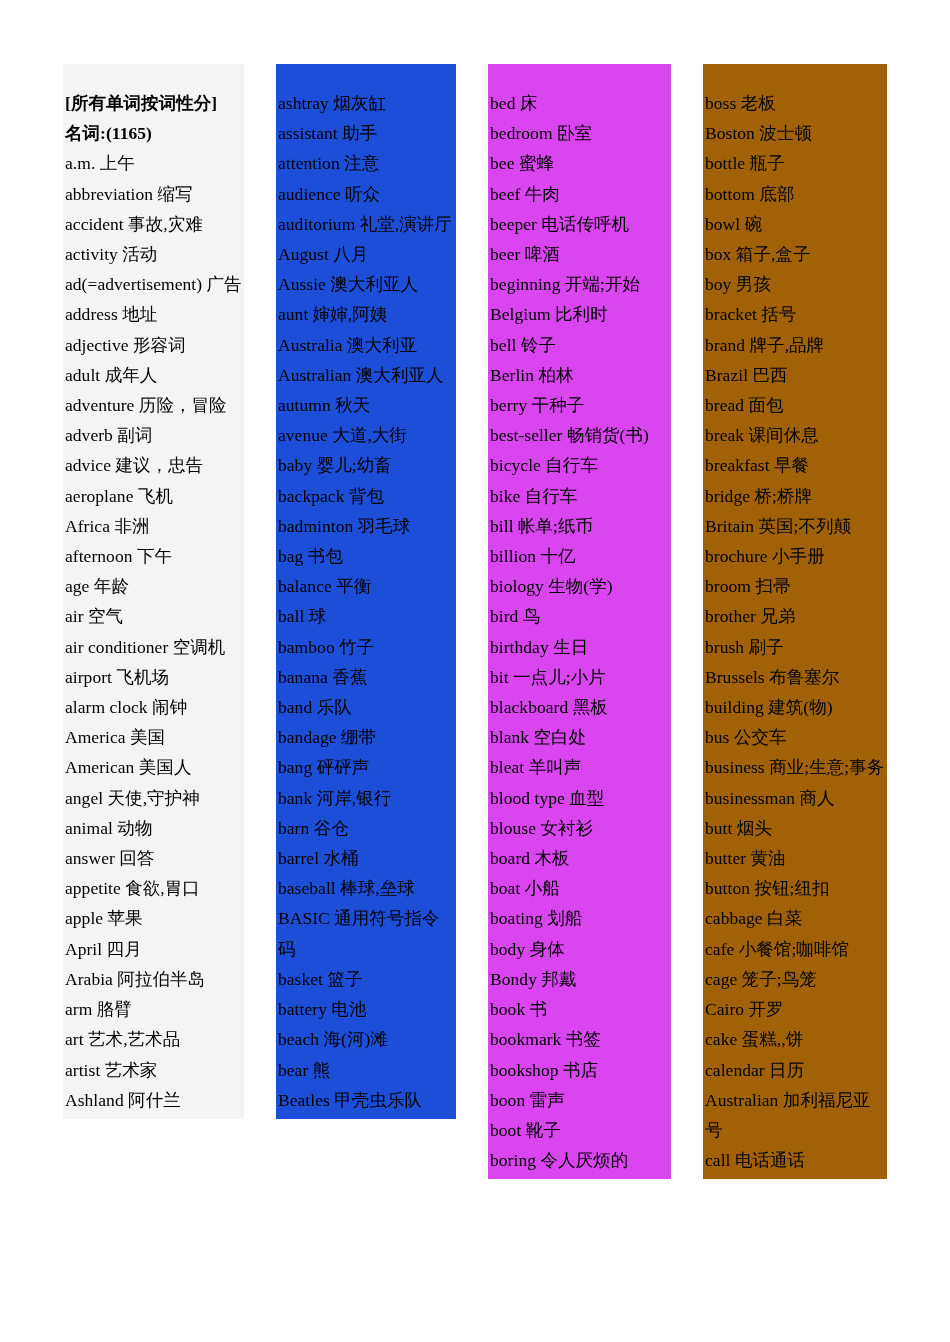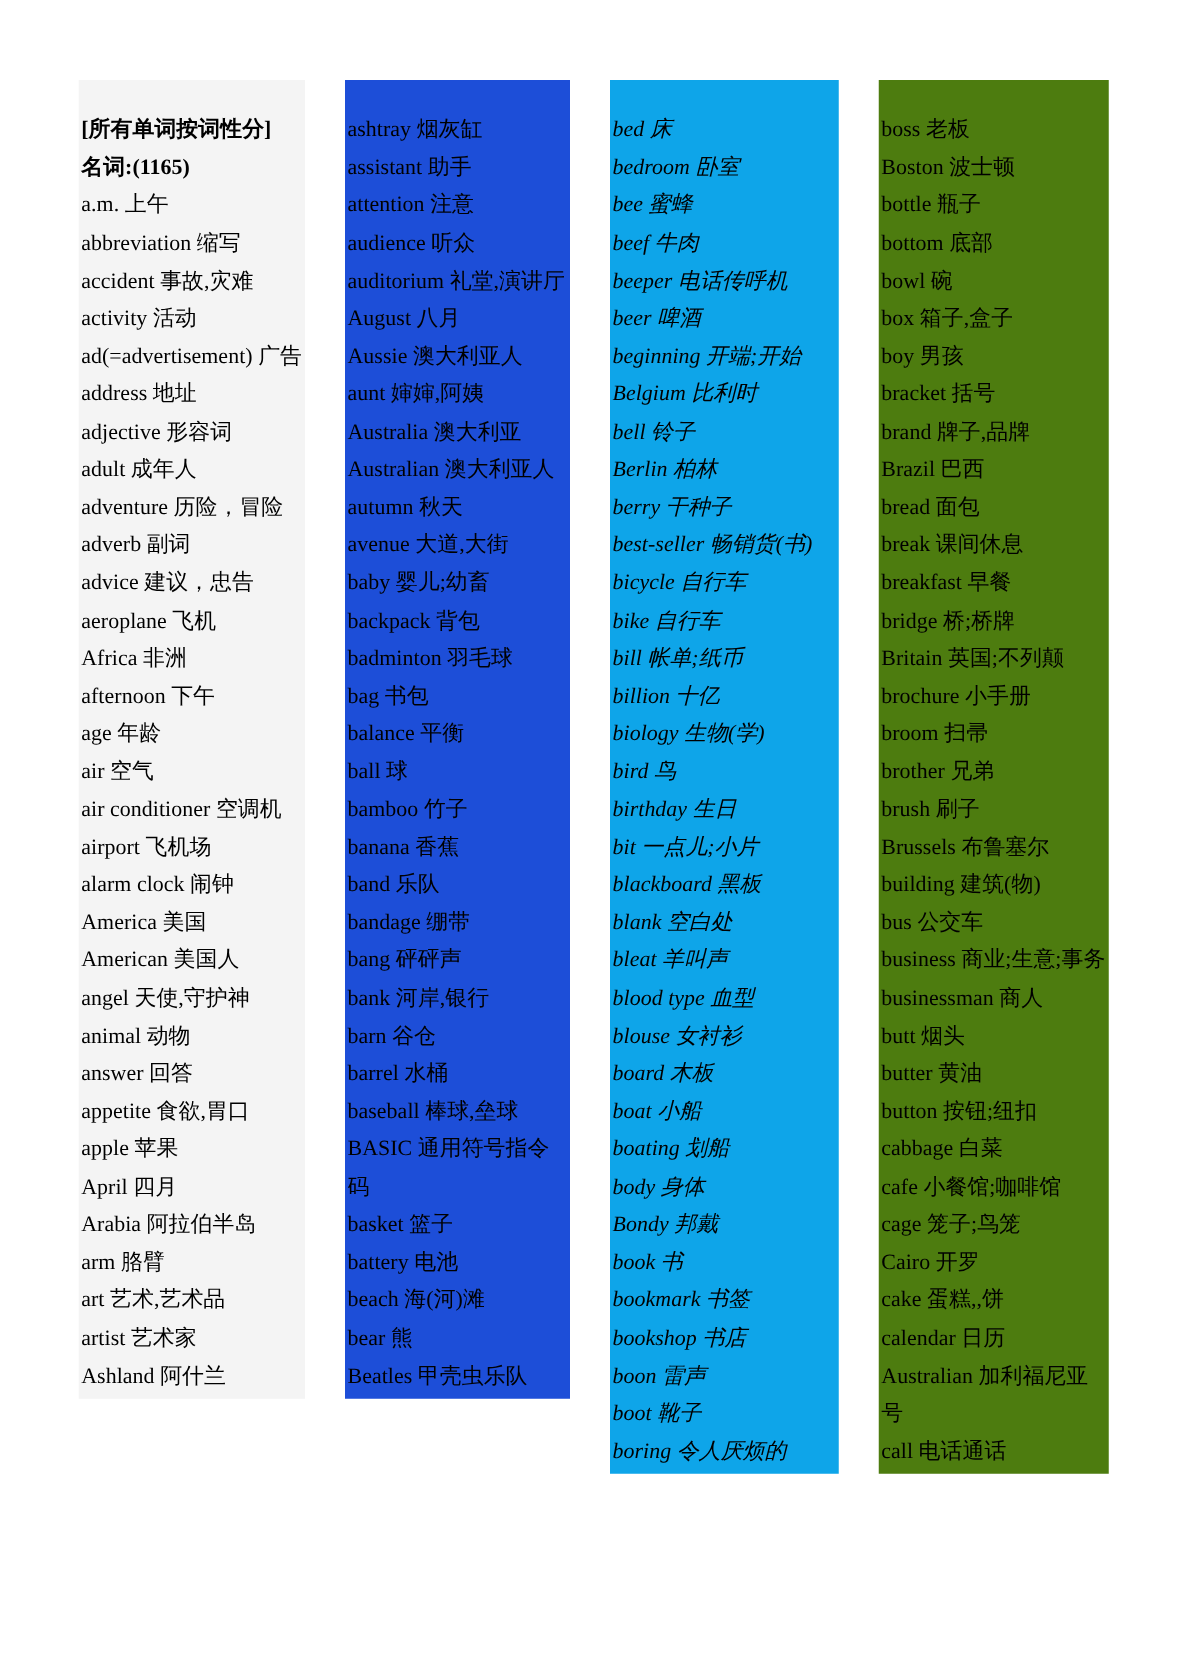--- a/index.html
+++ b/index.html
@@ -143,7 +143,7 @@
         </div>
     </div>
 
-    <div class="column col-3" style="background: #0ea5e9; font-style: italic;">
+    <div class="column col-3" style="background: #d946ef;">
       <div class="spacer-top"></div>
       <div>
           <div class="entry">bed 床</div>

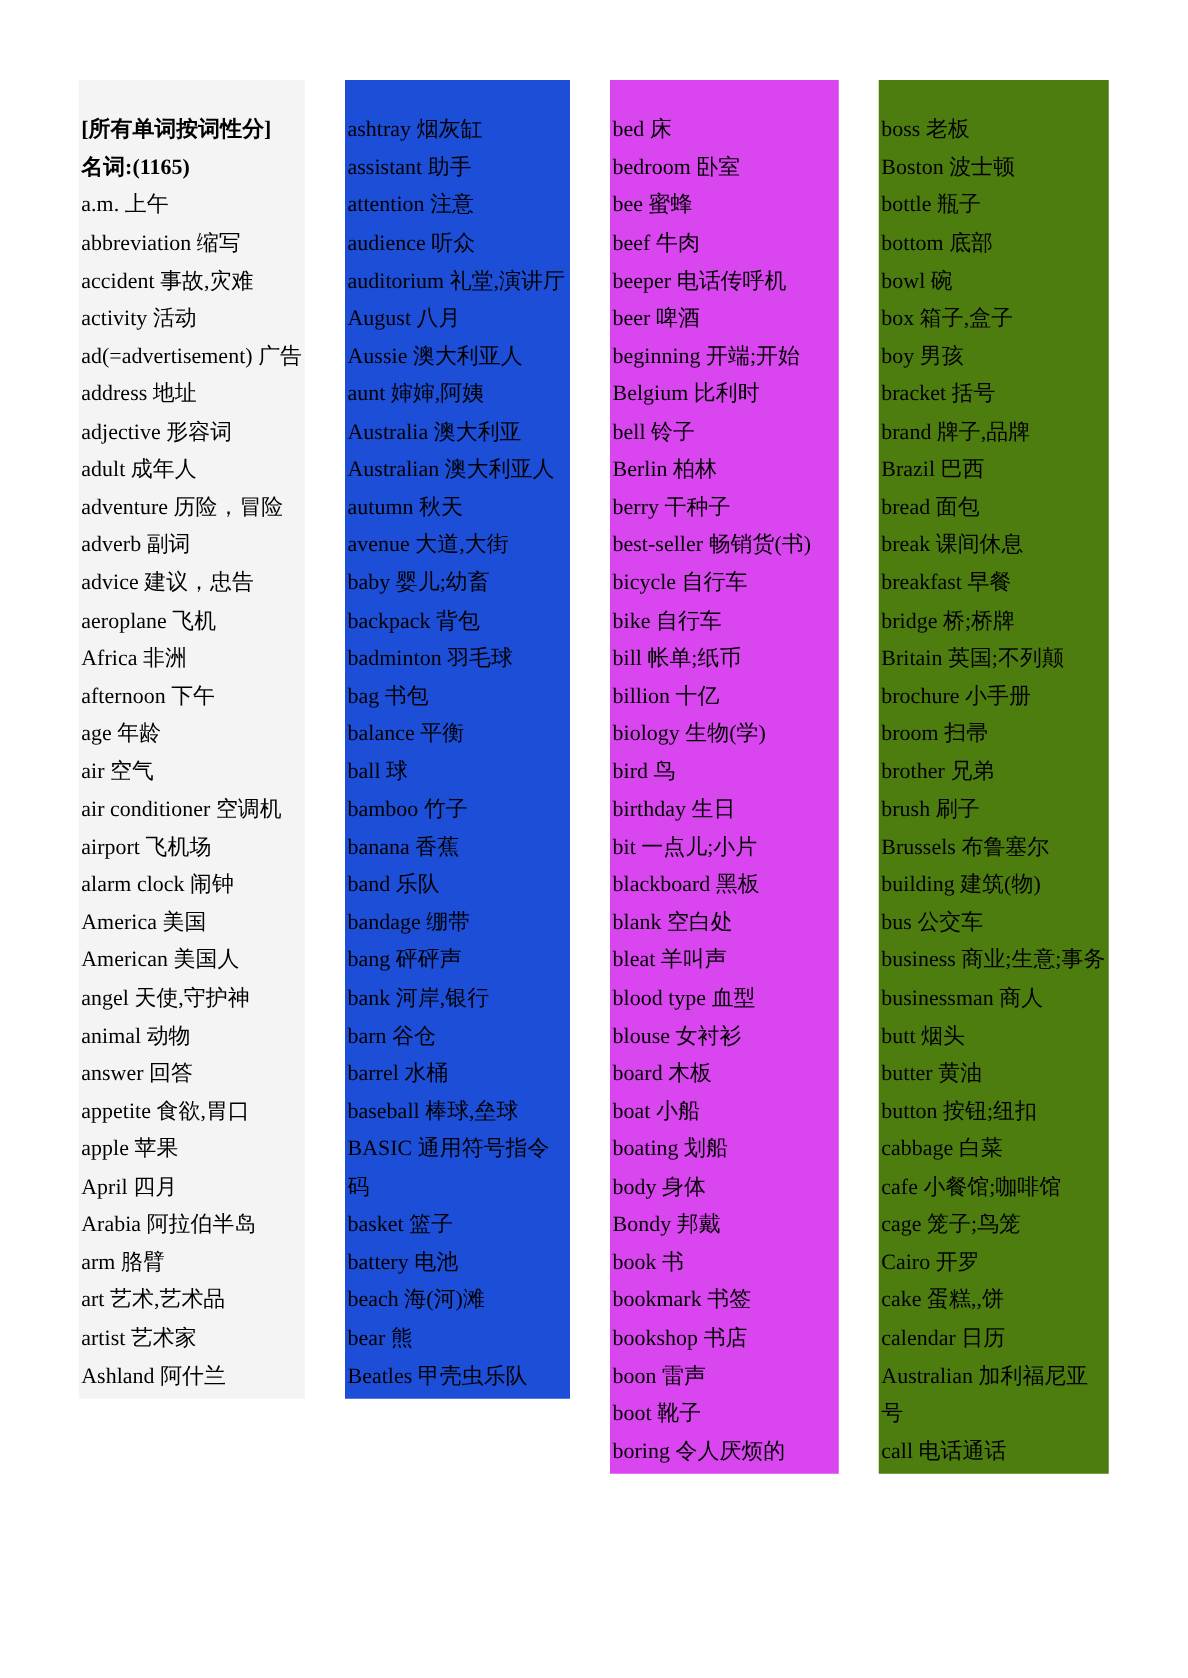--- a/index.html
+++ b/index.html
@@ -185,7 +185,7 @@
         </div>
     </div>
 
-    <div class="column col-4" style="background: #4d7c0f;">
+    <div class="column col-4" style="background: #a16207;">
       <div class="spacer-top"></div>
       <div>
           <div class="entry">boss 老板</div>

